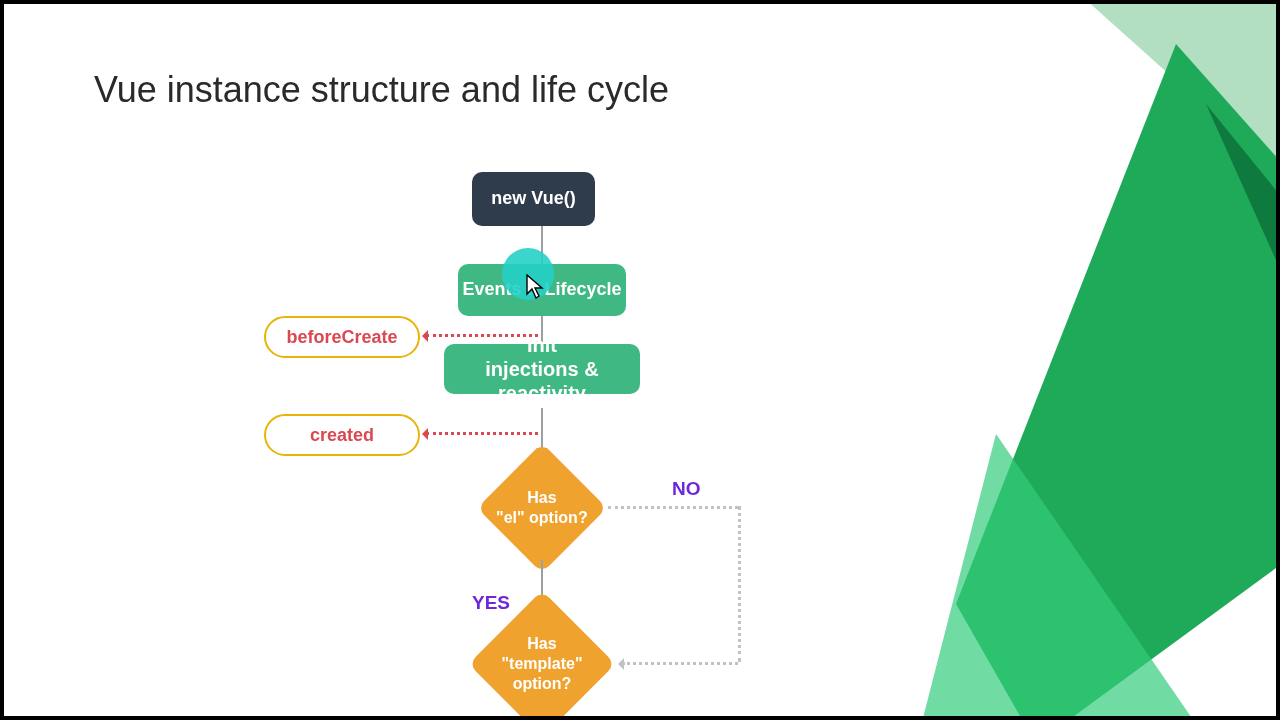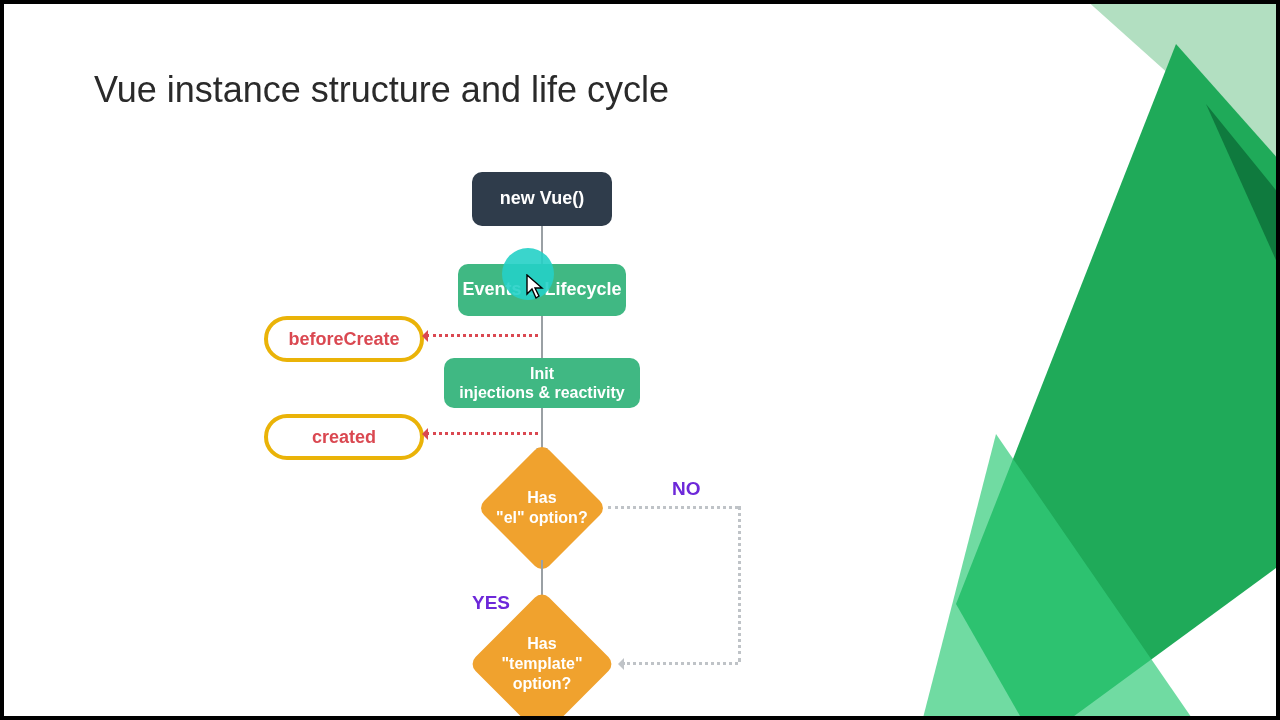--- a/index.html
+++ b/index.html
@@ -54,7 +54,7 @@
 
   <div class="title">Vue instance structure and life cycle</div>
 
-  <div class="box dark" style="left:468px;top:168px;width:140px;height:54px">
+  <div class="box dark" style="left:468px;top:168px;width:123px;height:54px">
     <span>new Vue()</span>
   </div>
   <div class="vline" style="left:537px;top:222px;height:38px"></div>

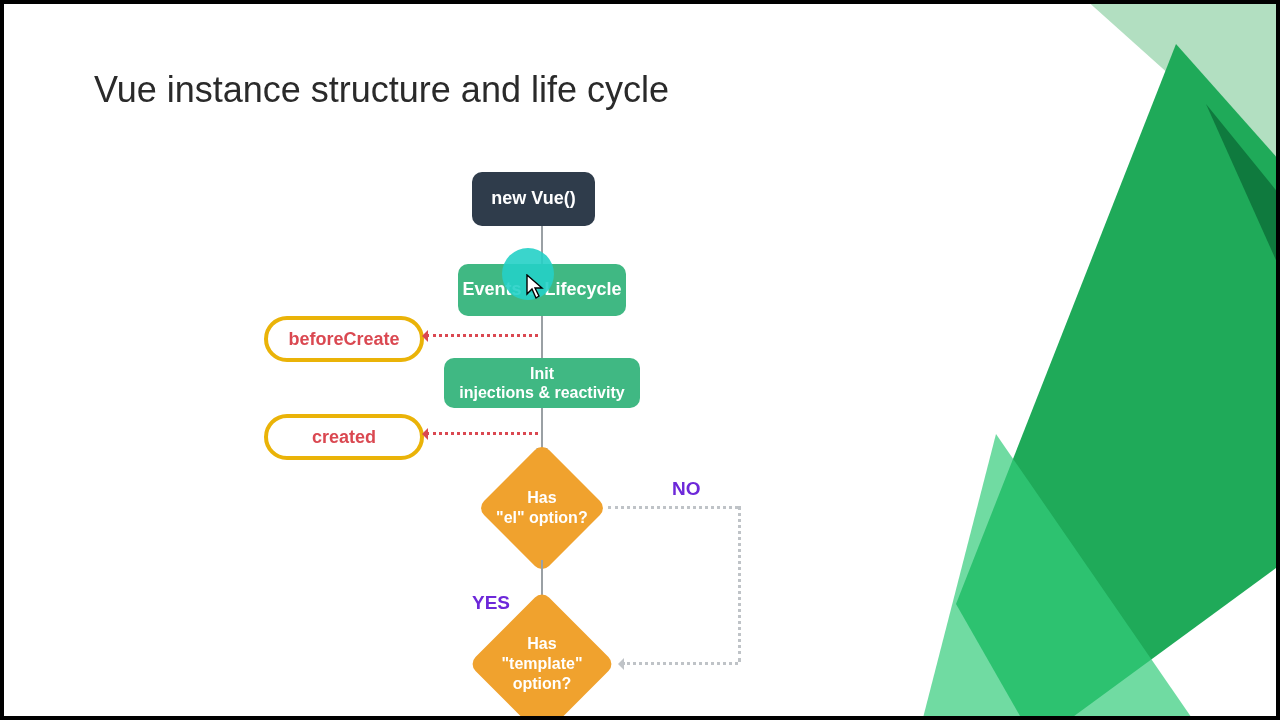--- a/index.html
+++ b/index.html
@@ -13,7 +13,7 @@
   .box{position:absolute;border-radius:10px;display:flex;align-items:center;justify-content:center;text-align:center;font-size:18px;font-weight:600;line-height:1.2}
   .box.dark {background:#2f3c4b;color:#fff}
   .box.green{background:#40b883;color:#fff}
-  .pill{position:absolute;border:4px solid #eab308;border-radius:999px;display:flex;align-items:center;justify-content:center;font-size:18px;font-weight:700;color:#da4851;background:#fff}
+  .pill{position:absolute;border:2px solid #eab308;border-radius:999px;display:flex;align-items:center;justify-content:center;font-size:18px;font-weight:700;color:#da4851;background:#fff}
   .diamond{position:absolute;transform:rotate(45deg);background:#f0a22e;border-radius:10px;display:flex;align-items:center;justify-content:center}
   .diamond span{transform:rotate(-45deg);color:#fff;font-size:16px;font-weight:600;text-align:center;line-height:1.25}
 

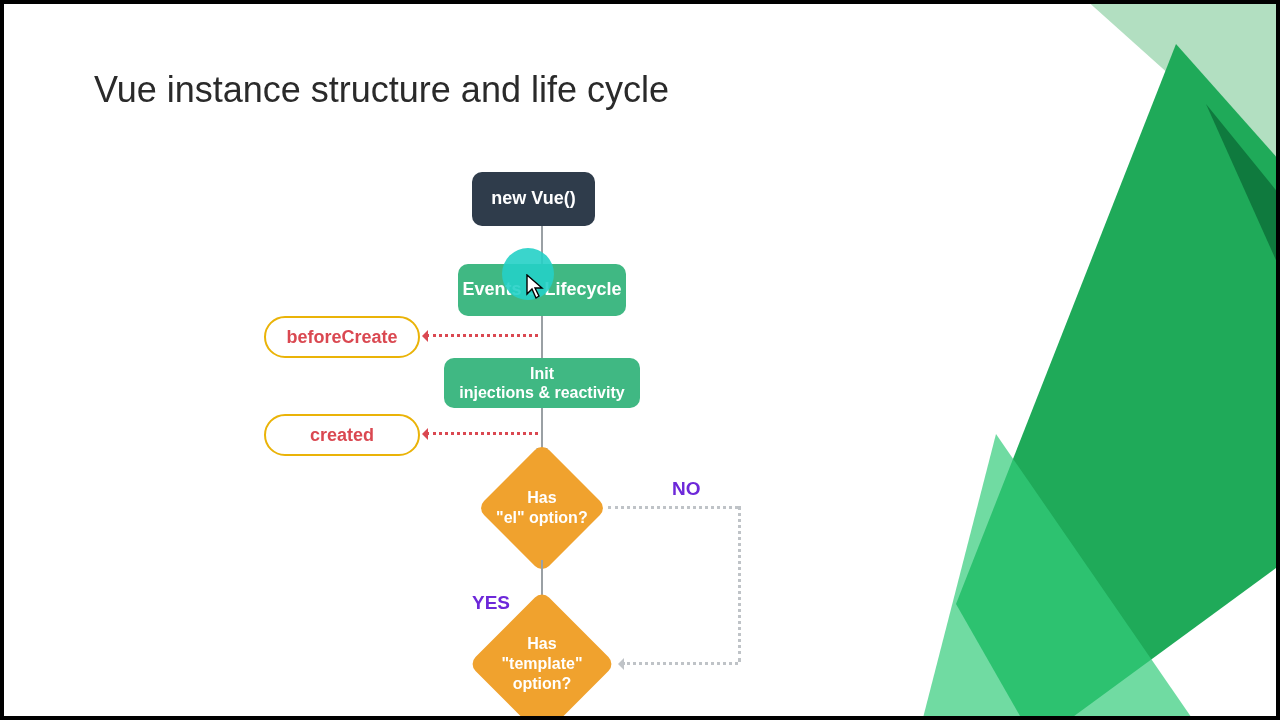--- a/index.html
+++ b/index.html
@@ -69,7 +69,7 @@
   </div>
   <div class="hdots" style="left:422px;top:330px;width:112px"></div>
 
-  <div class="box green" style="left:440px;top:354px;width:196px;height:50px;font-size:16px">
+  <div class="box green" style="left:440px;top:340px;width:196px;height:50px;font-size:20px">
     <span style="white-space:pre-line">Init
 injections &amp; reactivity</span>
   </div>

